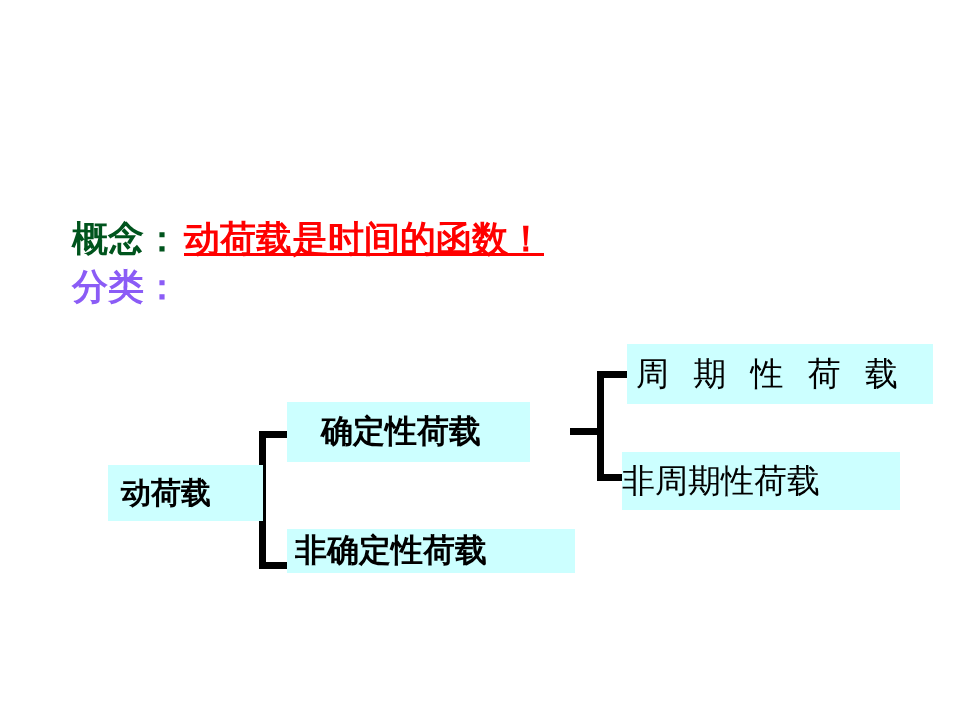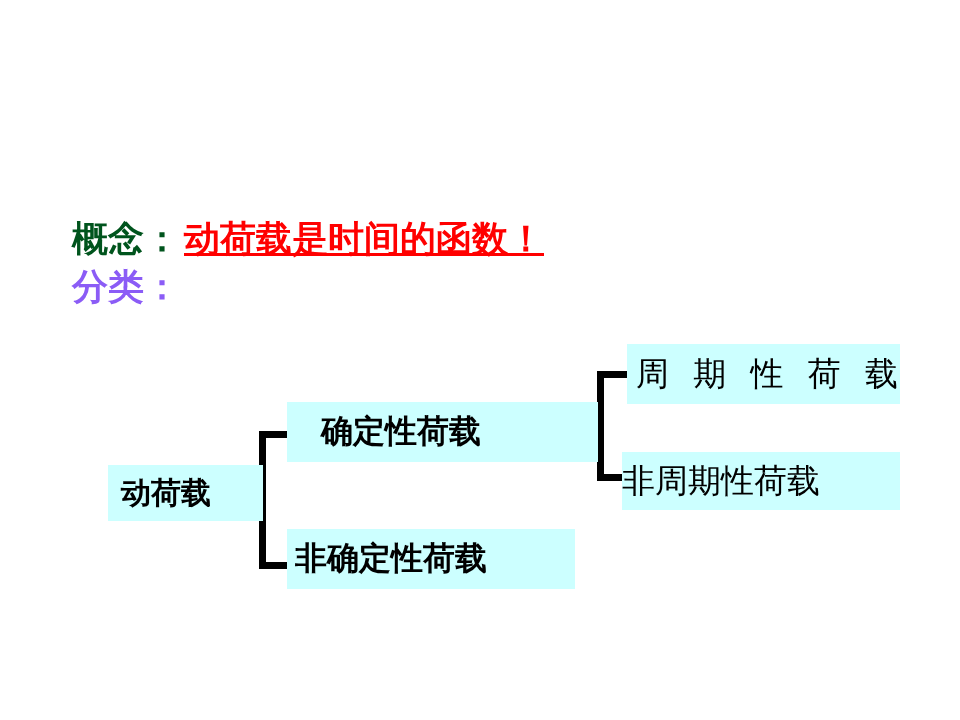--- a/index.html
+++ b/index.html
@@ -133,7 +133,7 @@
   .node-periodic {
     left: 627px;
     top: 344px;
-    width: 273px;
+    width: 306px;
     height: 60px;
     padding-left: 9px;
     letter-spacing: 8px;

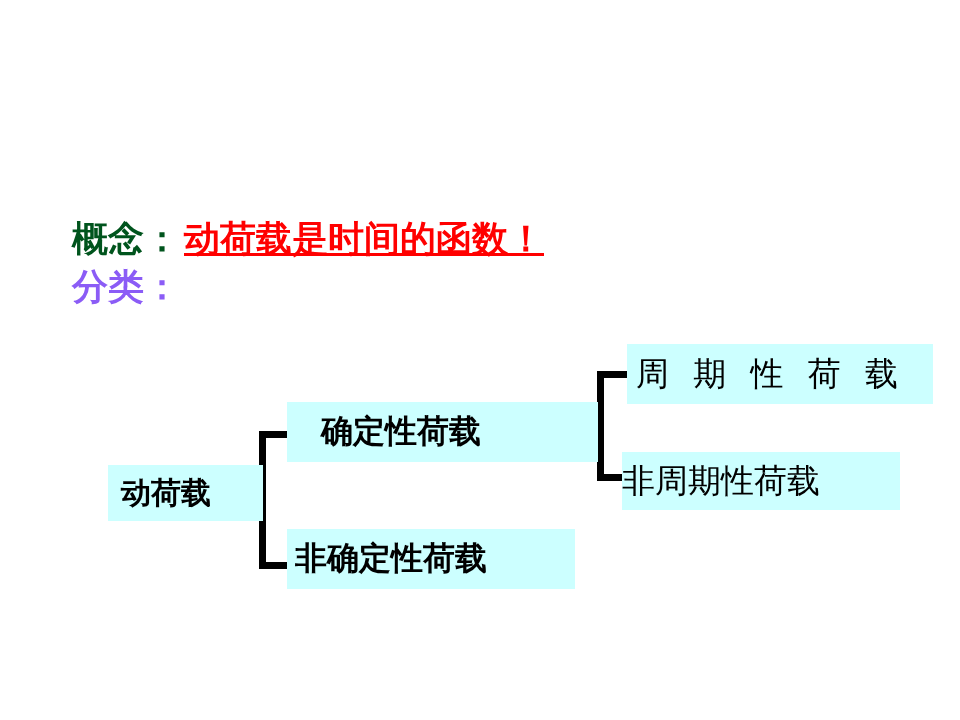--- a/index.html
+++ b/index.html
@@ -112,7 +112,7 @@
   .node-deterministic {
     left: 287px;
     top: 402px;
-    width: 311px;
+    width: 243px;
     height: 60px;
     padding-left: 34px;
   }

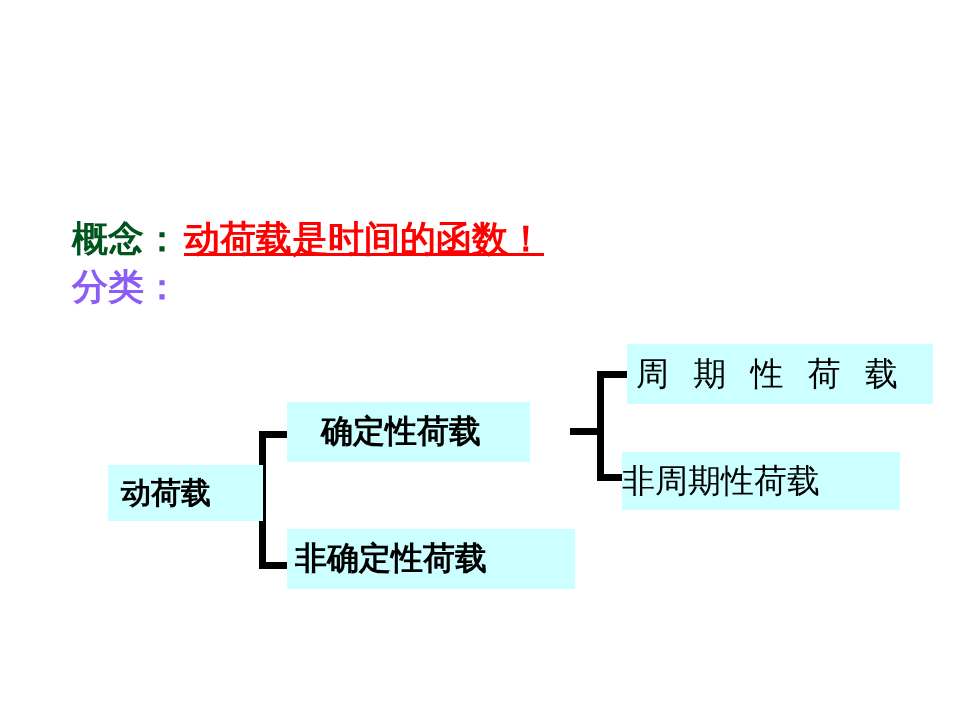--- a/index.html
+++ b/index.html
@@ -120,7 +120,7 @@
     left: 287px;
     top: 529px;
     width: 288px;
-    height: 60px;
+    height: 44px;
     padding-left: 8px;
   }
 

